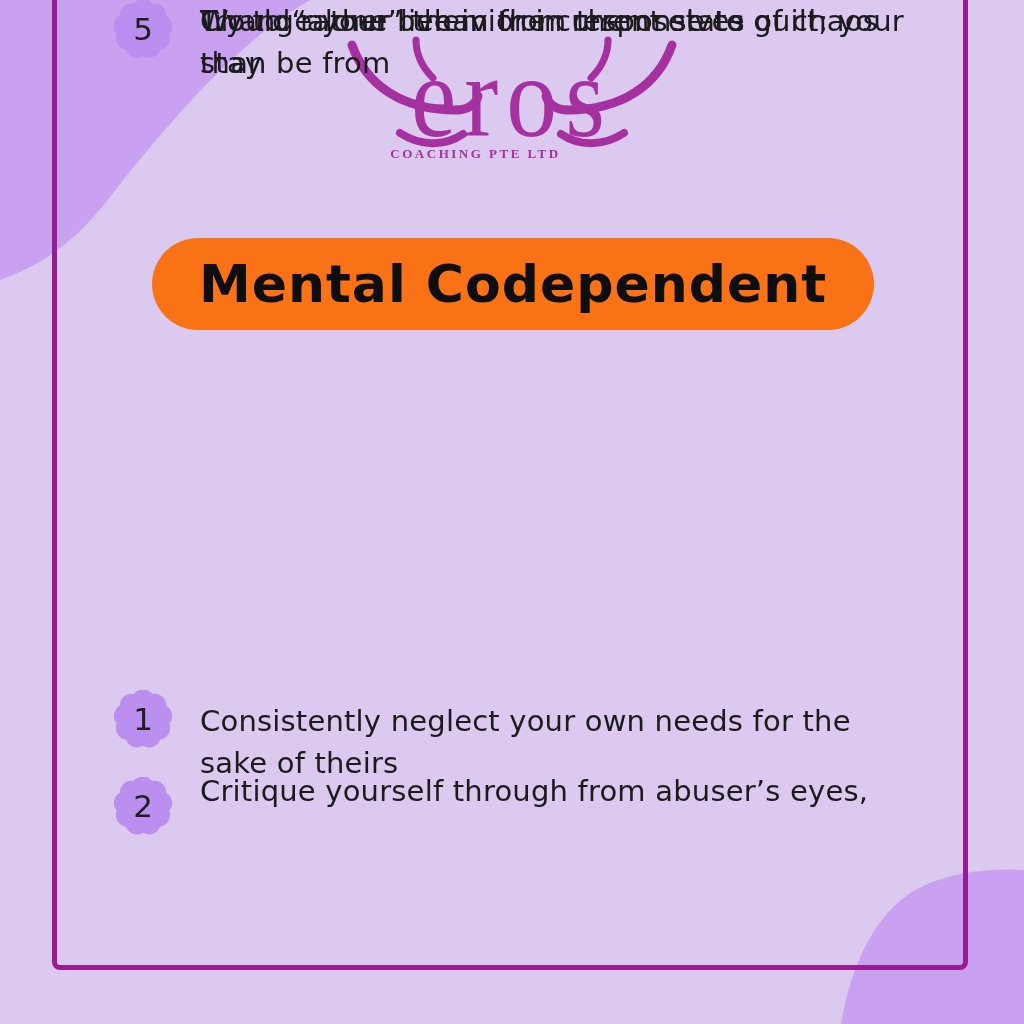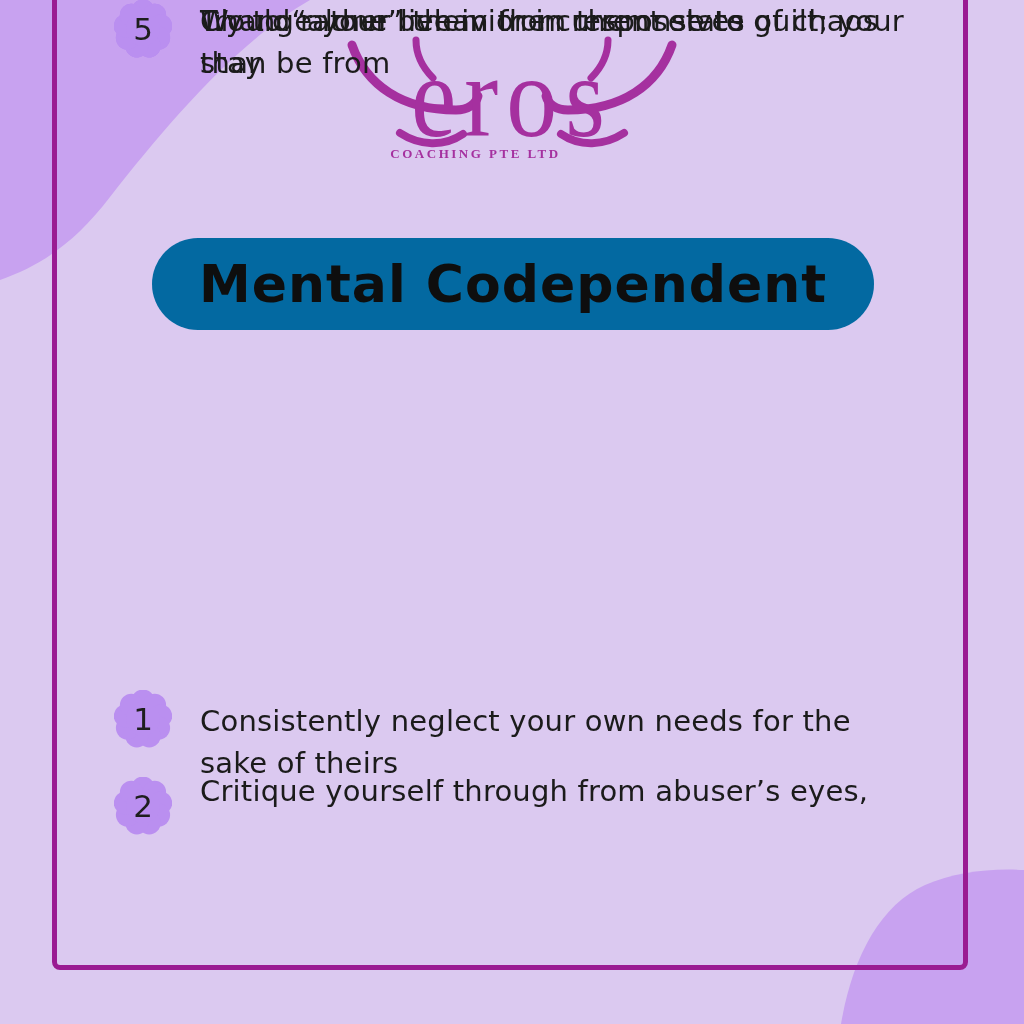--- a/index.html
+++ b/index.html
@@ -31,7 +31,7 @@
   
   .title-pill{
     position:absolute;left:152px;top:238px;width:722px;height:92px;
-    background:#0369a1;border-radius:46px;
+    background:#f97316;border-radius:46px;
     display:flex;align-items:center;justify-content:center;
   }
   .title-text{

